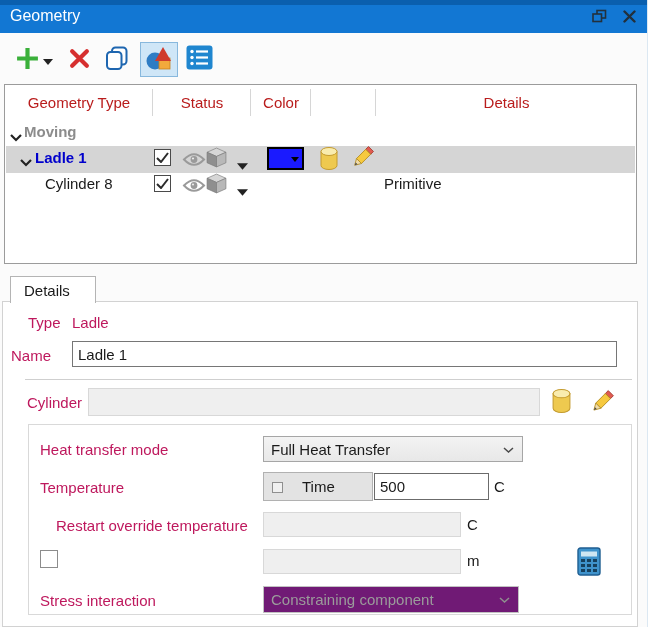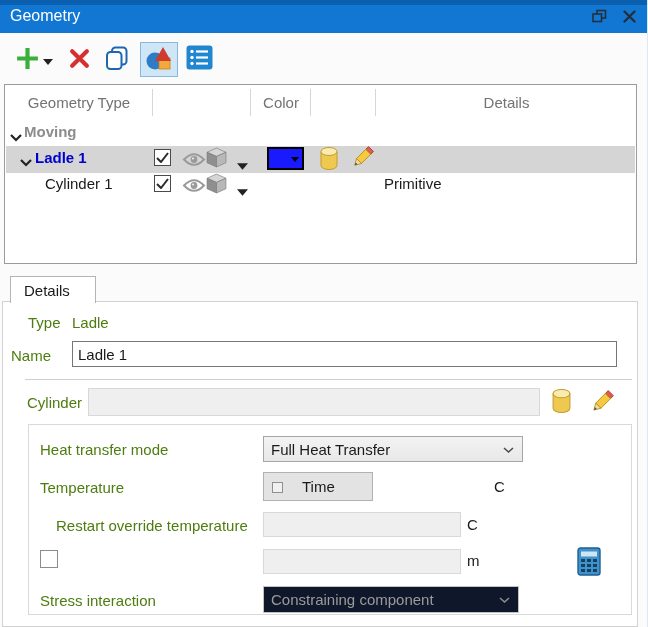--- a/index.html
+++ b/index.html
@@ -20,7 +20,7 @@
 
   
   .gtable{position:absolute;left:4px;top:84px;width:633px;height:180px;background:#ffffff;border:1px solid #9b9b9b}
-  .gt-head{position:absolute;top:9px;height:20px;font-size:15px;color:#737373;text-align:center}
+  .gt-head{position:absolute;top:9px;height:20px;font-size:15px;color:#b91c1c;text-align:center}
   .gt-sep{position:absolute;top:4px;height:27px;width:1px;background:#d6d6d6}
   .sel-row{position:absolute;left:1px;top:61px;width:629px;height:27px}
   .tree-label{position:absolute;font-size:15px;white-space:nowrap}

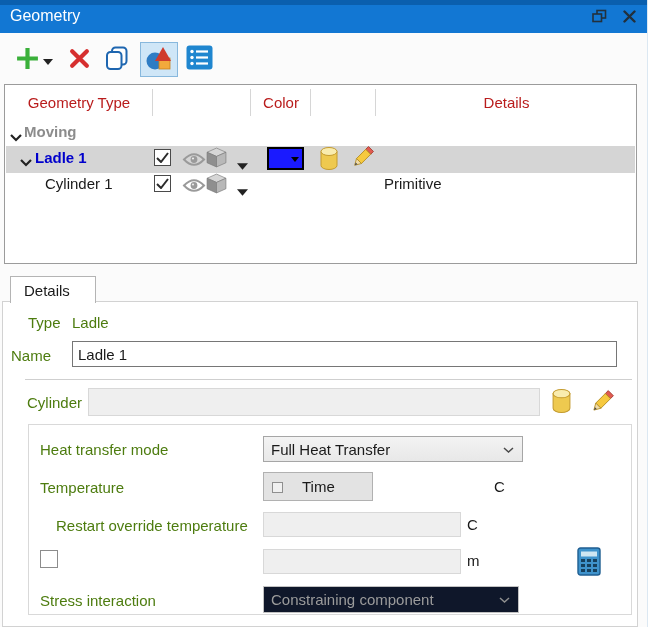--- a/index.html
+++ b/index.html
@@ -130,6 +130,7 @@
   <div class="gtable">
 
     <div class="gt-head" style="left:0;width:148px">Geometry Type</div>
+    <div class="gt-head" style="left:148px;width:98px">Status</div>
     <div class="gt-head" style="left:246px;width:60px">Color</div>
     <div class="gt-head" style="left:306px;width:65px"></div>
     <div class="gt-head" style="left:371px;width:261px">Details</div>

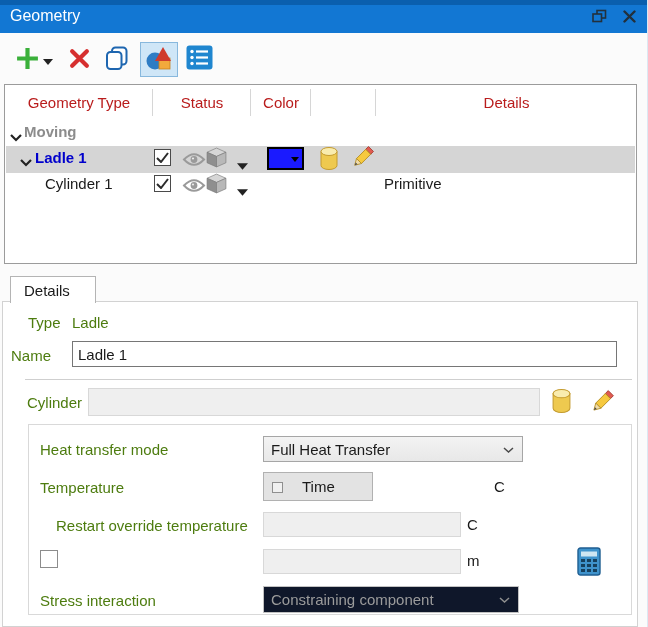--- a/index.html
+++ b/index.html
@@ -203,7 +203,7 @@
     </div>
 
     <div>
-      <span class="tree-label" style="left:40px;top:90px">Cylinder 1</span>
+      <span class="tree-label" style="left:40px;top:90px">Cylinder 8</span>
       <div class="cbx" style="left:149px;top:90px">
         <svg width="13" height="11" viewBox="0 0 13 11">
             <polyline points="1,6 5,10 12,1" stroke="#2b2b2b" stroke-width="2" fill="none"></polyline>

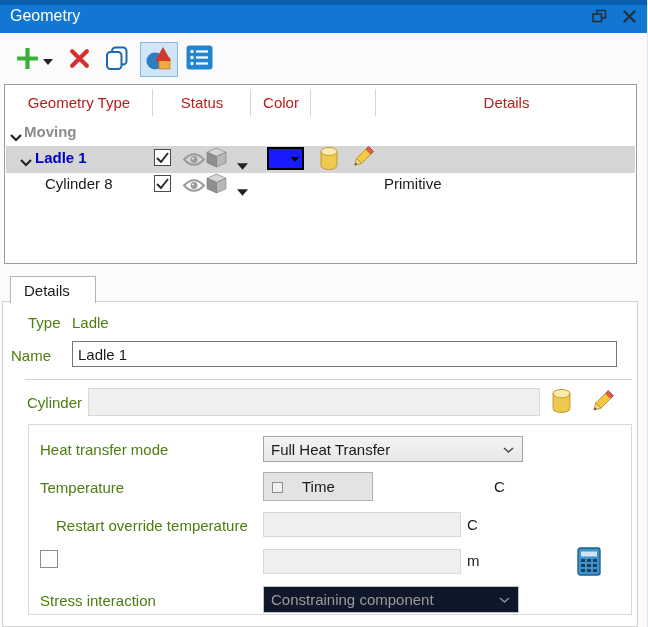--- a/index.html
+++ b/index.html
@@ -35,7 +35,7 @@
     border:1px solid #b4b4b4;border-bottom:none;z-index:2;cursor:pointer}
   .tab span{position:absolute;left:13px;top:5px;font-size:15px}
 
-  .flabel{position:absolute;font-size:15px;color:#4d7c0f;white-space:nowrap}
+  .flabel{position:absolute;font-size:15px;color:#be185d;white-space:nowrap}
   .txt-input{position:absolute;border:1px solid #767676;background:#ffffff;font-family:"Liberation Sans",sans-serif;font-size:15px;padding:0 5px;color:#1a1a1a}
   .dis-input{position:absolute;border:1px solid #d8d8d8;background:#efefef}
   .sepline{position:absolute;height:1px;background:#cfcfcf}

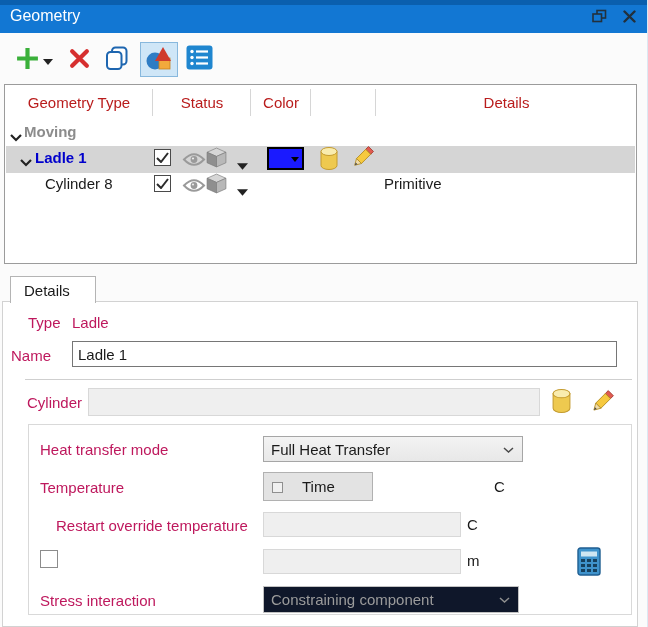--- a/index.html
+++ b/index.html
@@ -278,6 +278,7 @@
     <div class="mini-cbx"></div>
     <span>Time</span>
   </div>
+  <input class="txt-input" style="left: 374px; top: 473px; width: 115px; height: 27px; border-color: rgb(107, 107, 107); z-index: 4;" value="500">
   <span class="unit" style="left:494px;top:478px;z-index:4">C</span>
 
   <span class="flabel" style="left:56px;top:517px;z-index:4">Restart override temperature</span>

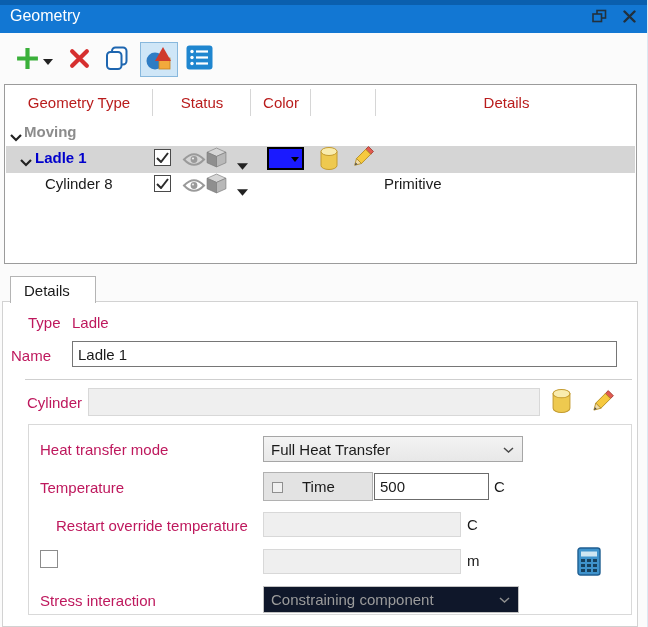--- a/index.html
+++ b/index.html
@@ -44,7 +44,7 @@
   .combo{position:absolute;height:26px;border:1px solid #a6a6a6;background:linear-gradient(to bottom,#f3f3f3,#e8e8e8);font-size:15px;cursor:pointer}
   .combo span{position:absolute;left:7px;top:4px;white-space:nowrap}
   .combo svg{position:absolute;right:8px;top:10px}
-  .combo.disabled{border:1px solid #c2c2c2;background:#0f172a;cursor:default}
+  .combo.disabled{border:1px solid #c2c2c2;background:#701a75;cursor:default}
   .combo.disabled span{color:#9b9b9b}
 
   .time-btn{position:absolute;left:263px;top:472px;width:110px;height:29px;background:#e3e3e3;border:1px solid #b1b1b1;cursor:pointer}

